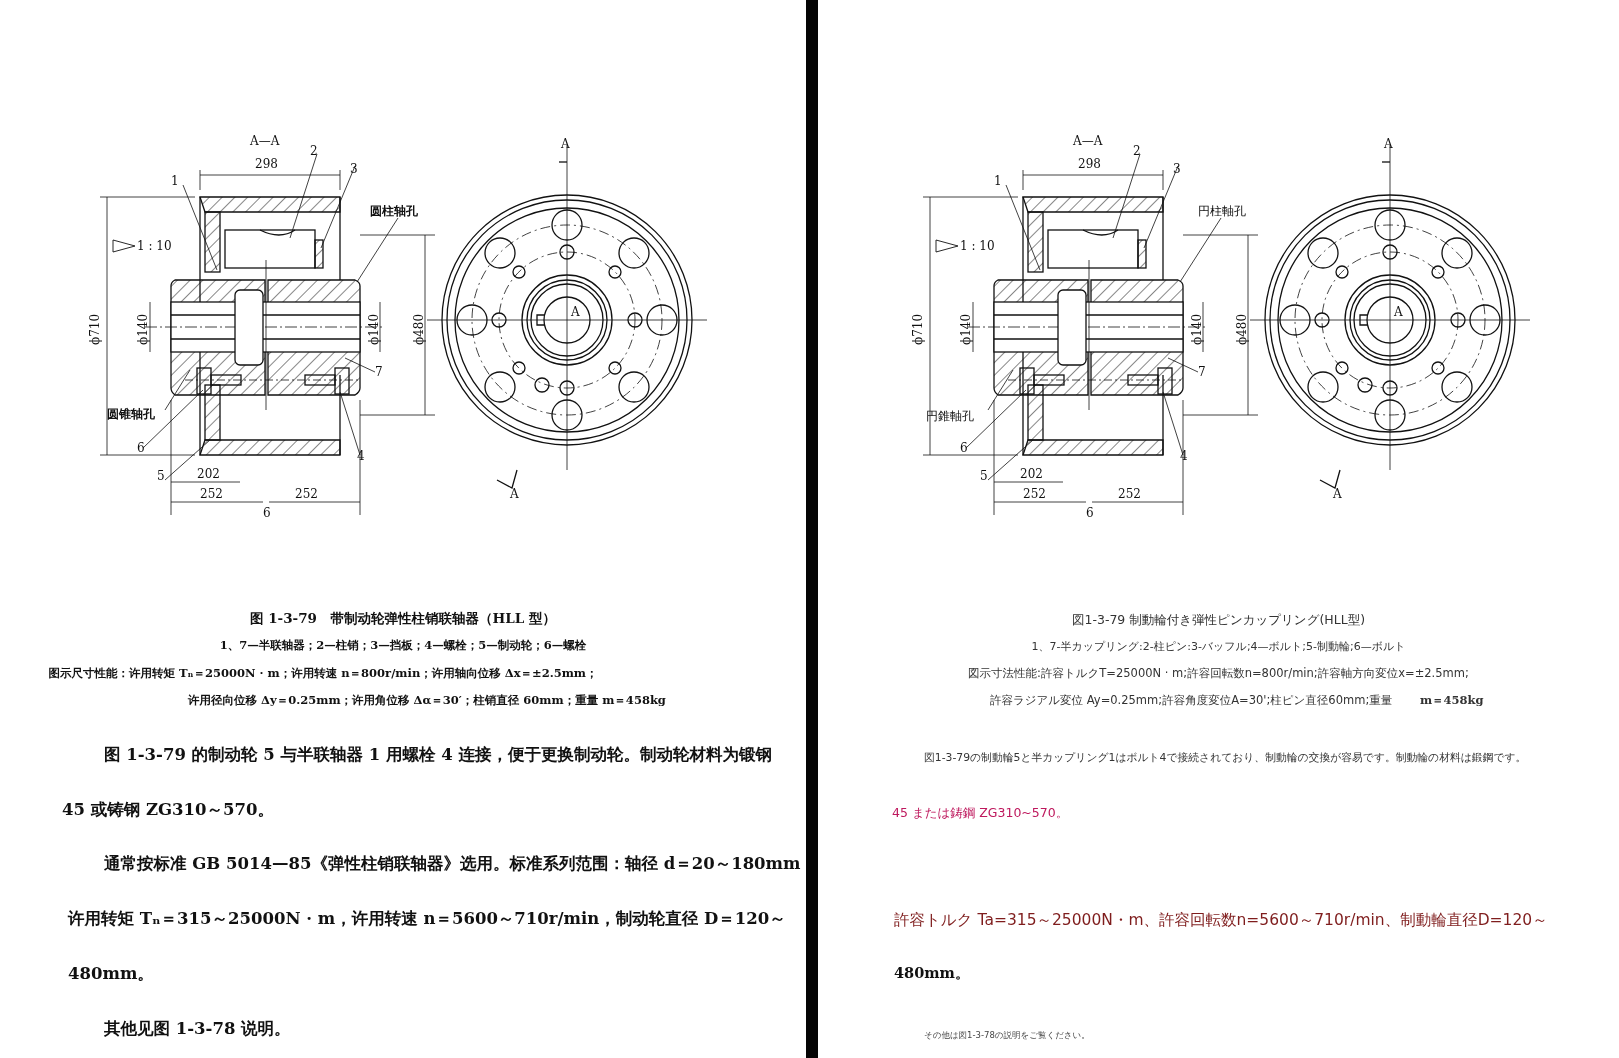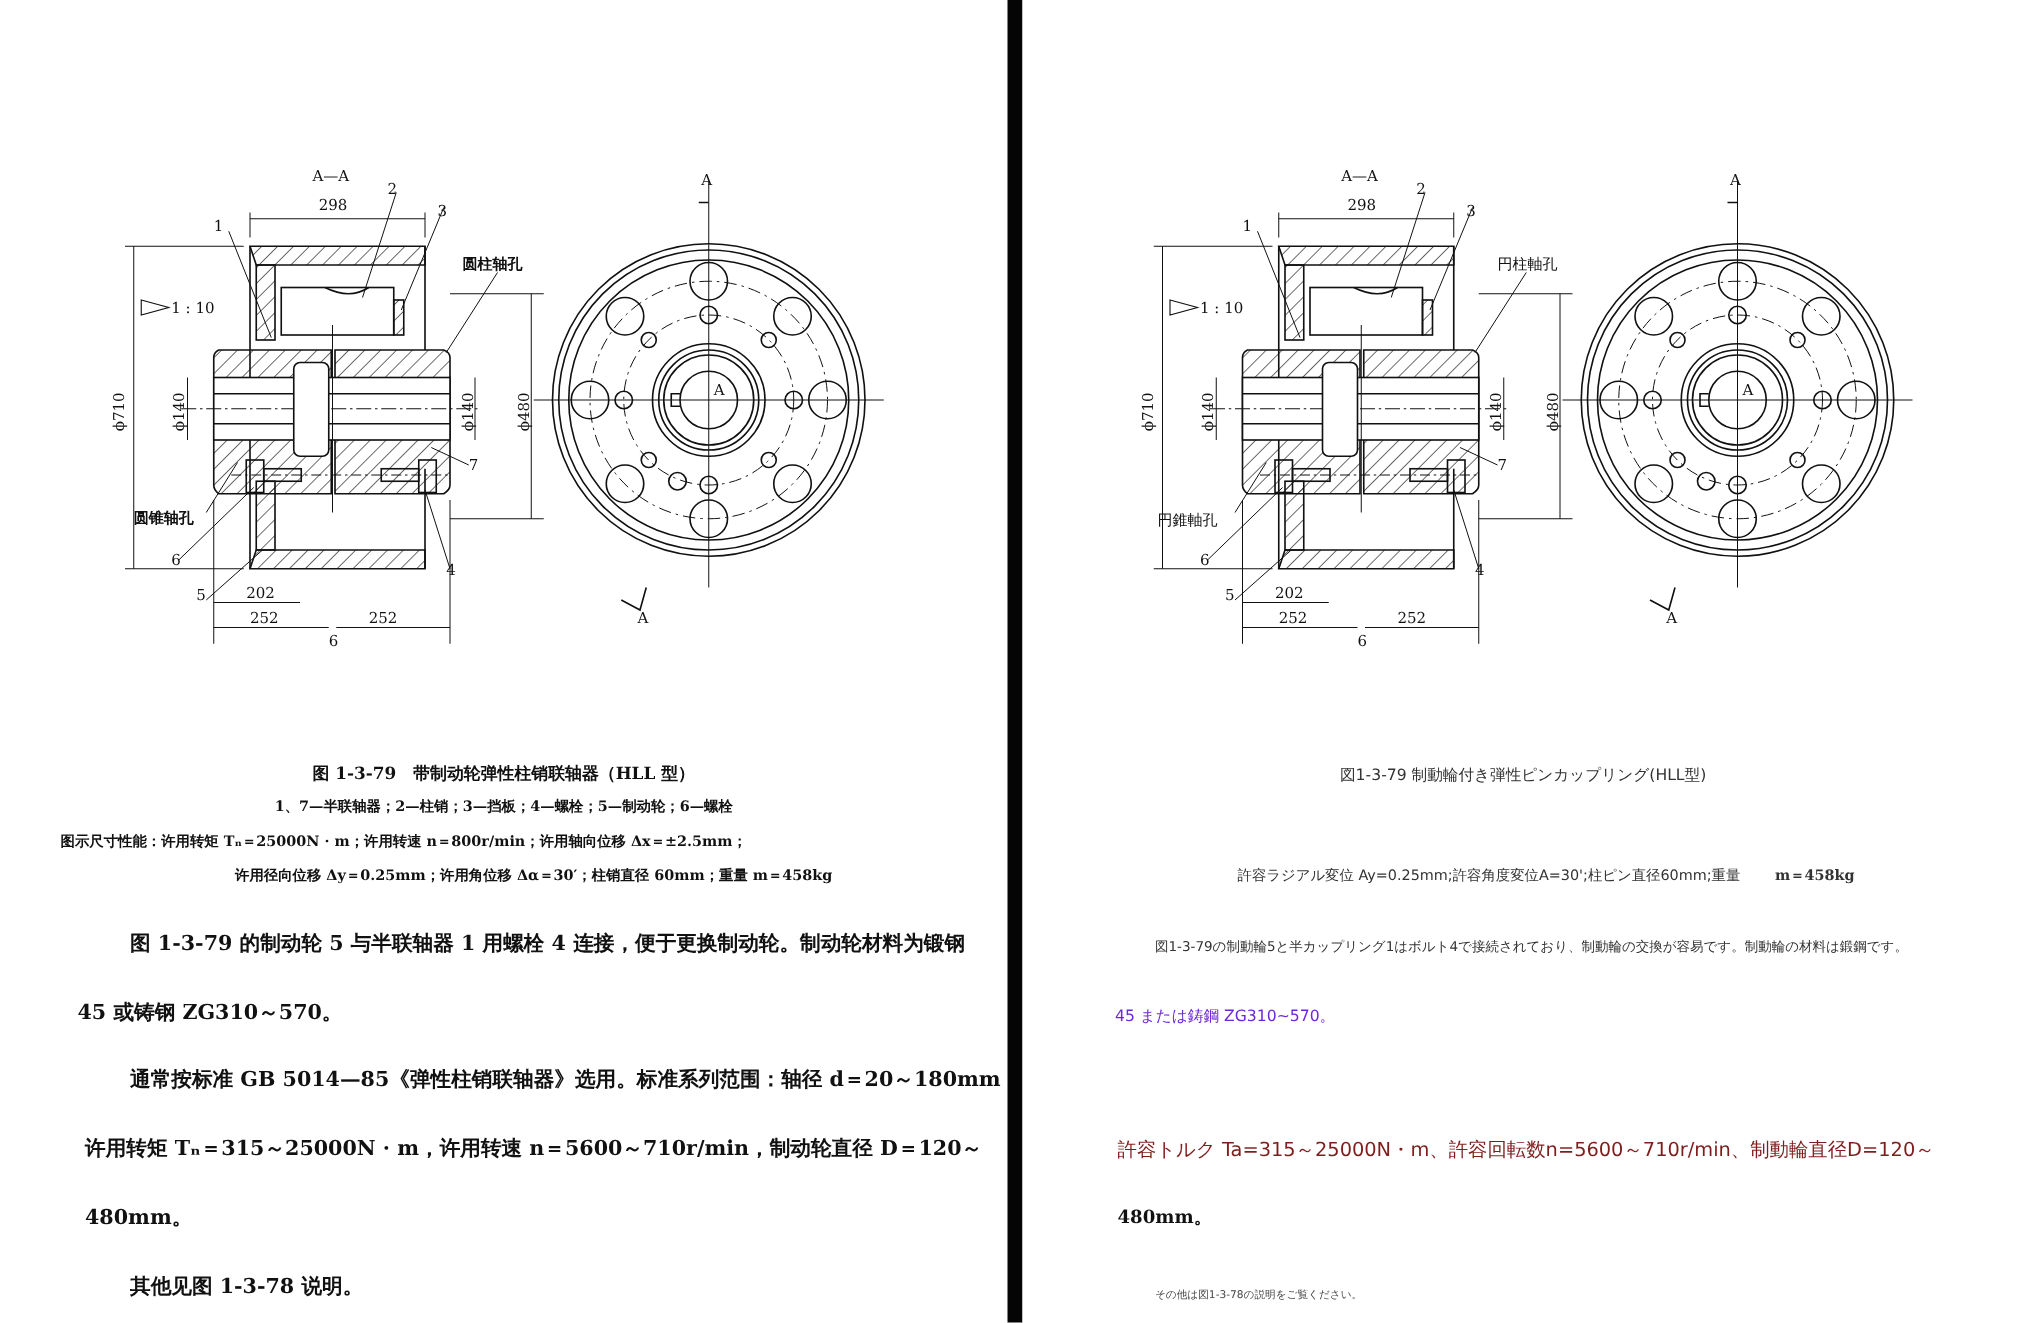--- a/index.html
+++ b/index.html
@@ -286,6 +286,7 @@
   </svg>
 
   <div class="cap sans" style="left:0; width:801px; top:612px; font-size:12.5px; color:#333;">図1-3-79 制動輪付き弾性ピンカップリング(HLL型)</div>
+  <div class="cap sans" style="left:0; width:801px; top:639px; font-size:11px; color:#333;">1、7-半カップリング:2-柱ピン:3-バッフル;4—ボルト;5-制動輪;6—ボルト</div>
   <div class="t" style="left:172px; top:693px; font-size:11.5px; color:#333;">
     <span class="sans">許容ラジアル変位 Ay=0.25mm;許容角度変位A=30';柱ピン直径60mm;重量</span>
     <span class="serif-bold" style="margin-left:24px;">m＝458kg</span>

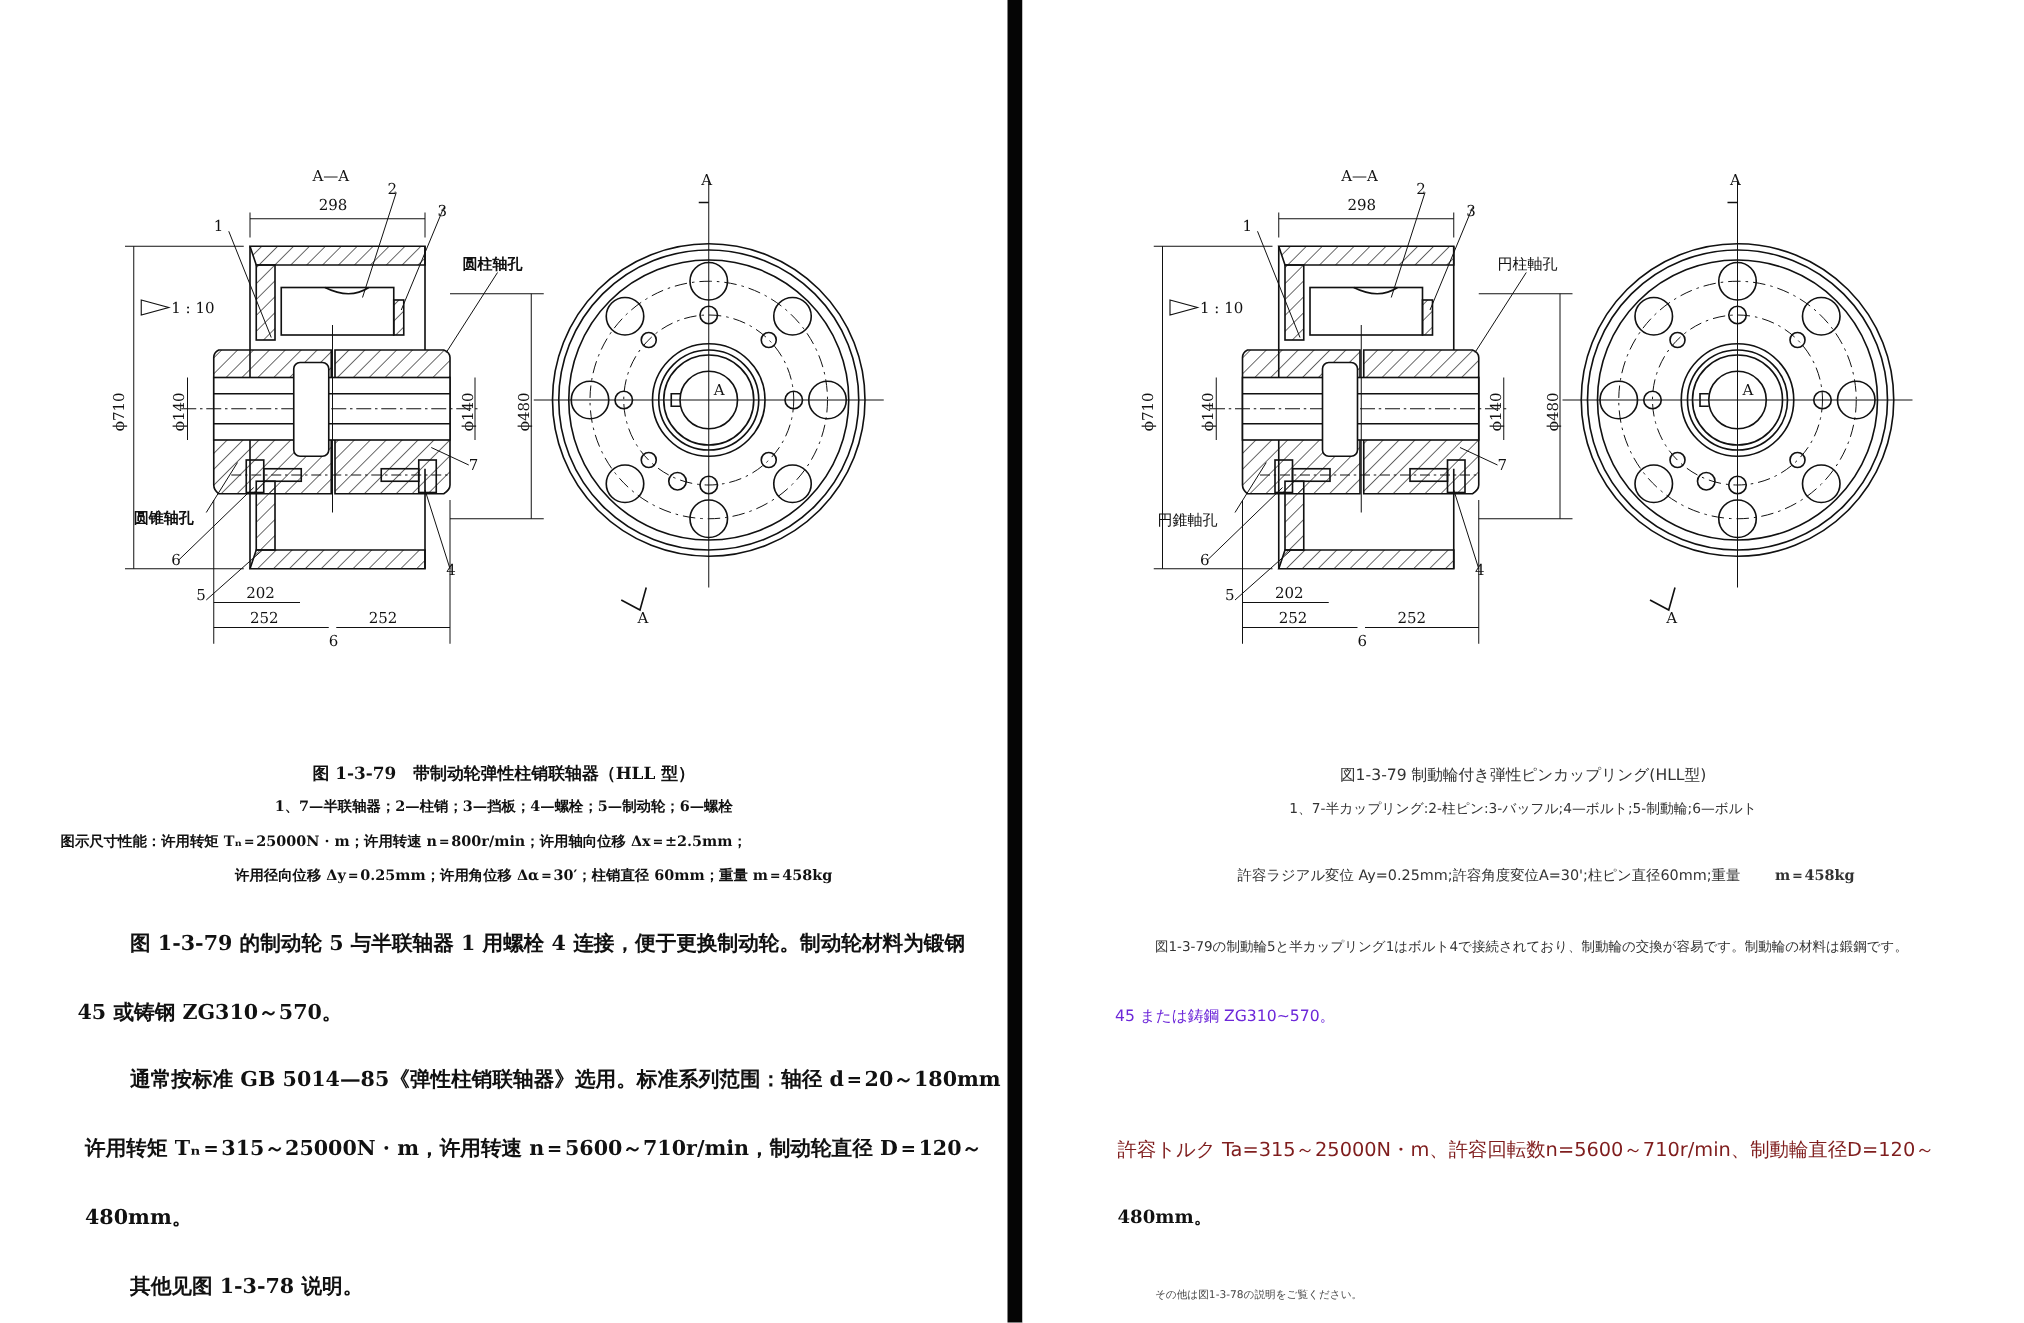--- a/index.html
+++ b/index.html
@@ -287,6 +287,7 @@
 
   <div class="cap sans" style="left:0; width:801px; top:612px; font-size:12.5px; color:#333;">図1-3-79 制動輪付き弾性ピンカップリング(HLL型)</div>
   <div class="cap sans" style="left:0; width:801px; top:639px; font-size:11px; color:#333;">1、7-半カップリング:2-柱ピン:3-バッフル;4—ボルト;5-制動輪;6—ボルト</div>
+  <div class="cap sans" style="left:0; width:801px; top:666px; font-size:11.5px; color:#333;">図示寸法性能:許容トルクT=25000N · m;許容回転数n=800r/min;許容軸方向変位x=±2.5mm;</div>
   <div class="t" style="left:172px; top:693px; font-size:11.5px; color:#333;">
     <span class="sans">許容ラジアル変位 Ay=0.25mm;許容角度変位A=30';柱ピン直径60mm;重量</span>
     <span class="serif-bold" style="margin-left:24px;">m＝458kg</span>

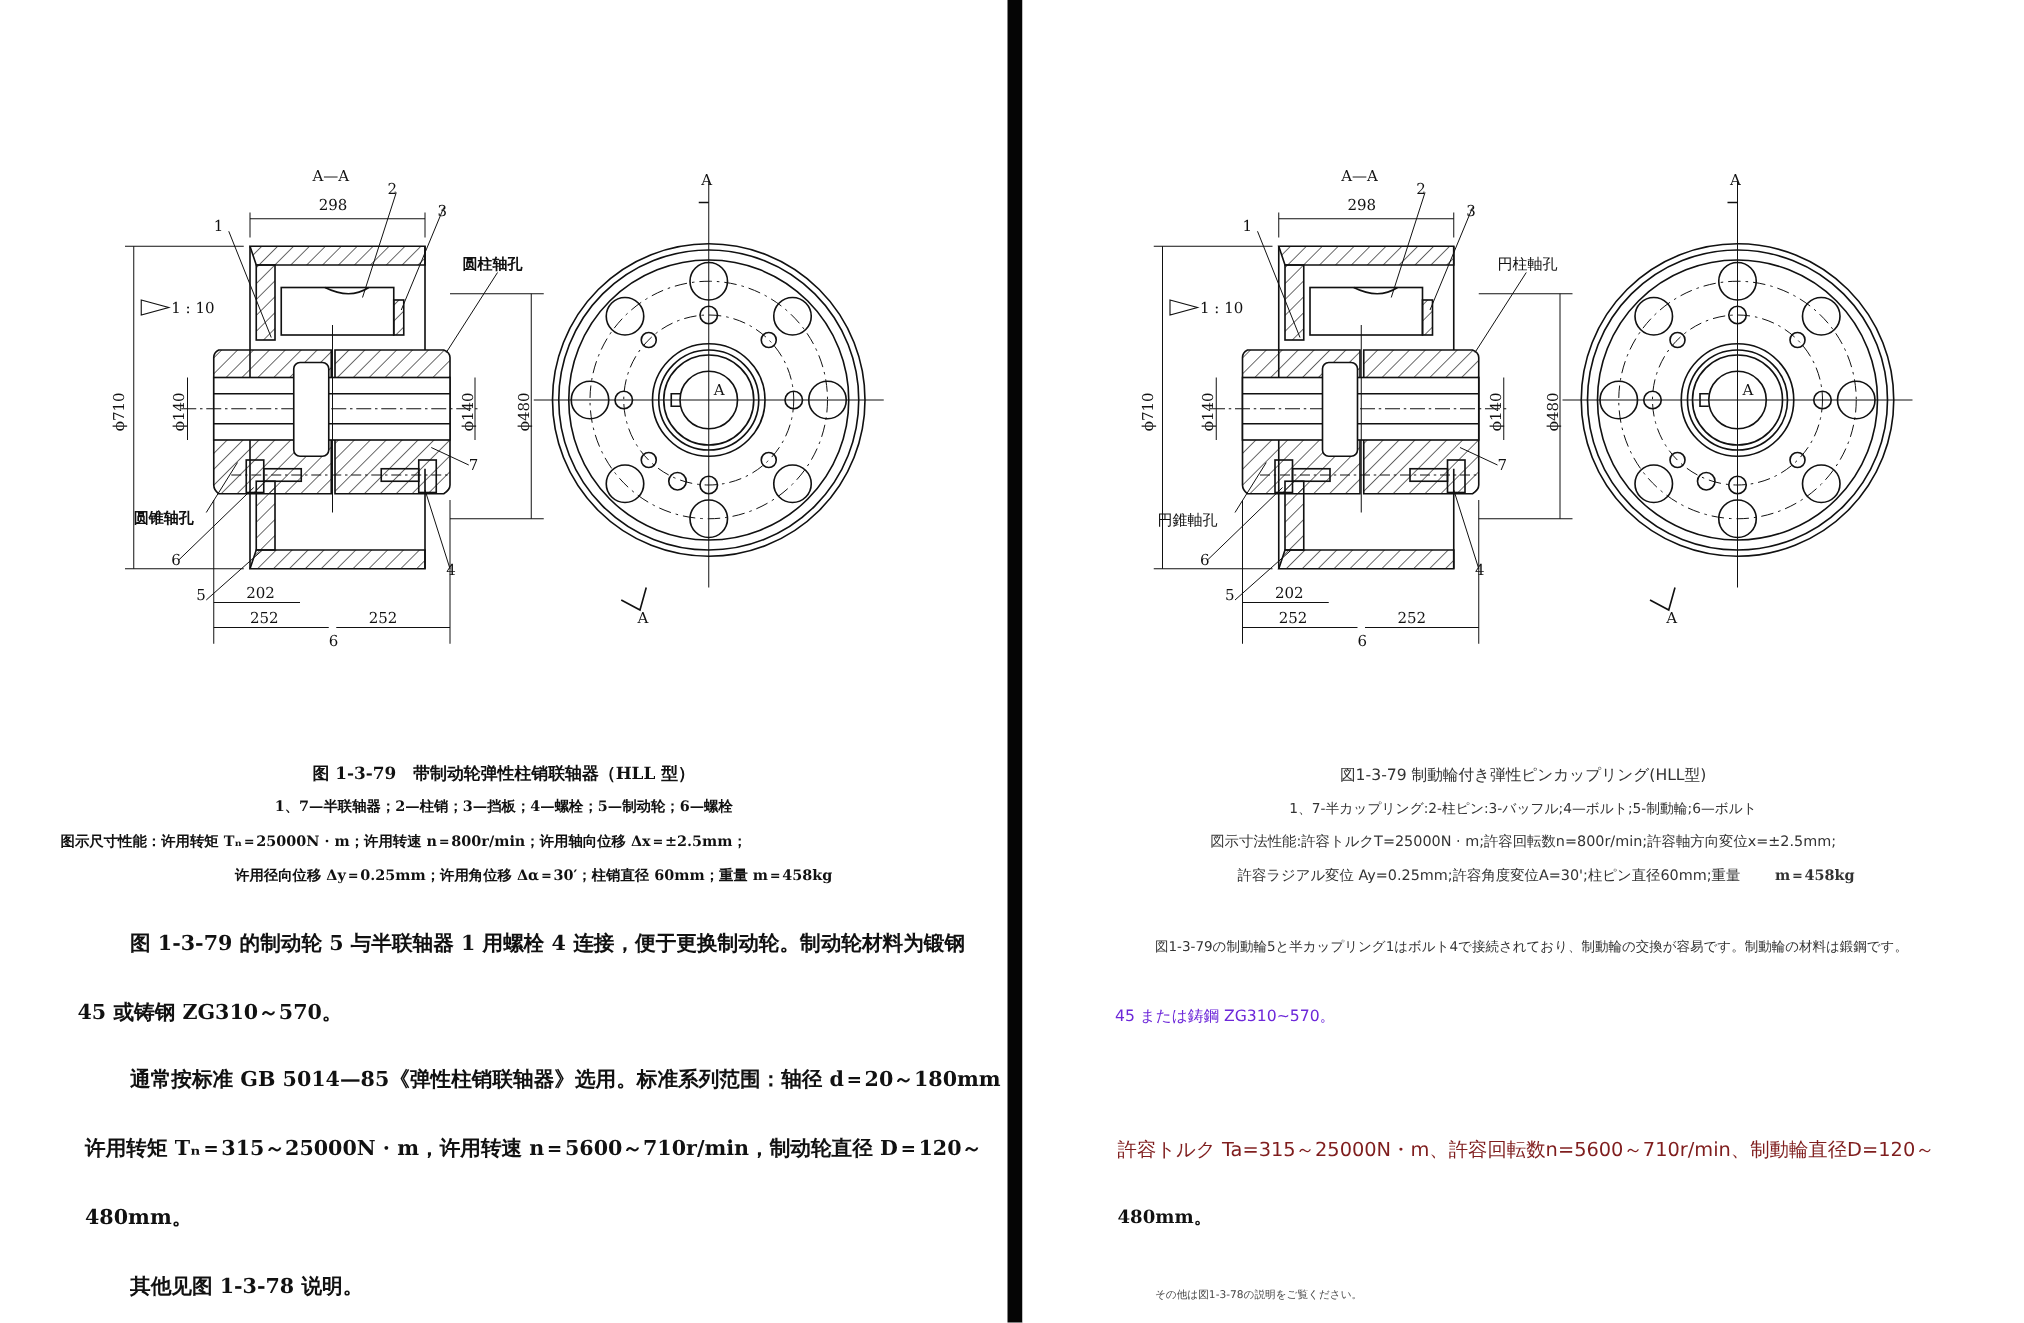--- a/index.html
+++ b/index.html
@@ -294,7 +294,7 @@
   </div>
 
   <div class="t sans" style="left:106px; top:751px; font-size:10.8px; color:#333;">図1-3-79の制動輪5と半カップリング1はボルト4で接続されており、制動輪の交換が容易です。制動輪の材料は鍛鋼です。</div>
-  <div class="t sans" style="left:74px; top:805px; font-size:12.5px; color:#6d28d9;">45 または鋳鋼 ZG310~570。</div>
+  <div class="t sans" style="left:74px; top:805px; font-size:12.5px; color:#be185d;">45 または鋳鋼 ZG310~570。</div>
   <div class="t sans" style="left:76px; top:910px; font-size:15.5px; color:#7f1d1d;">許容トルク Ta=315～25000N・m、許容回転数n=5600～710r/min、制動輪直径D=120～</div>
   <div class="t serif-bold" style="left:76px; top:964px; font-size:14.5px;">480mm。</div>
   <div class="t sans" style="left:106px; top:1030px; font-size:8.5px; color:#444;">その他は図1-3-78の説明をご覧ください。</div>

